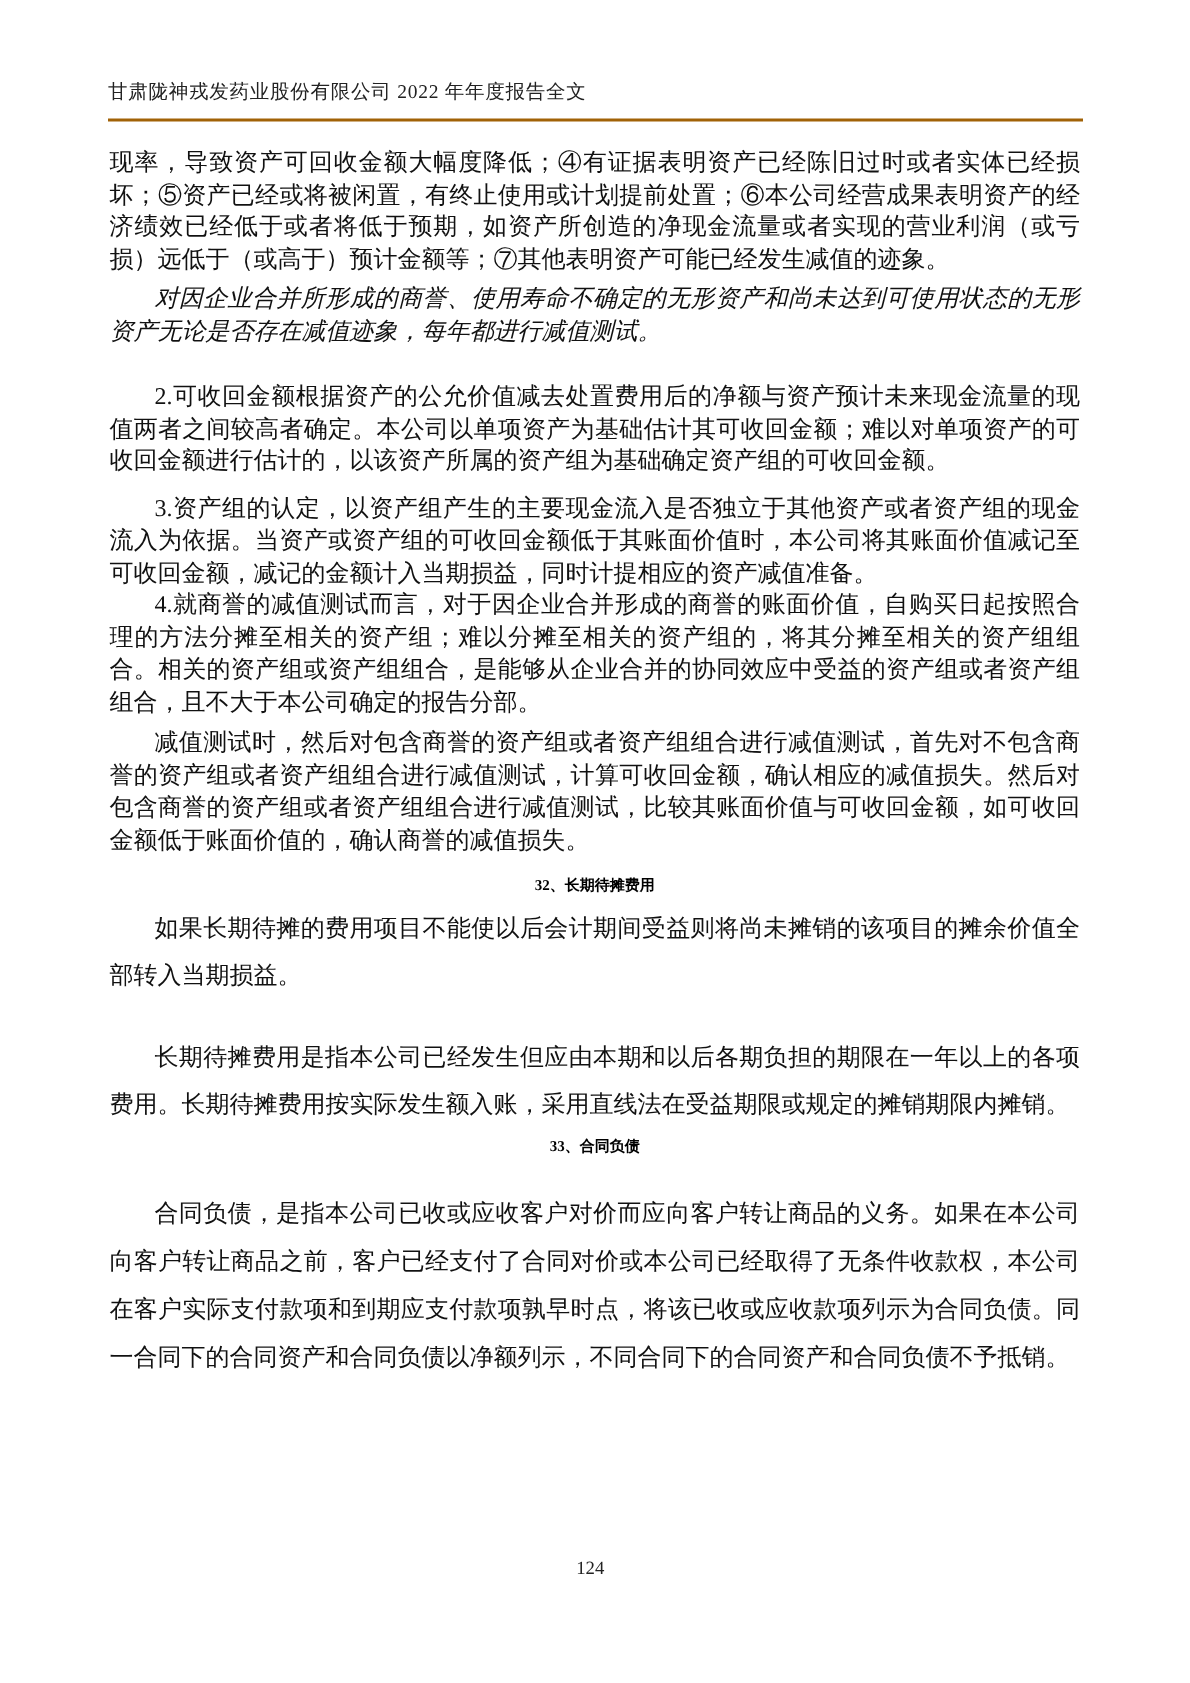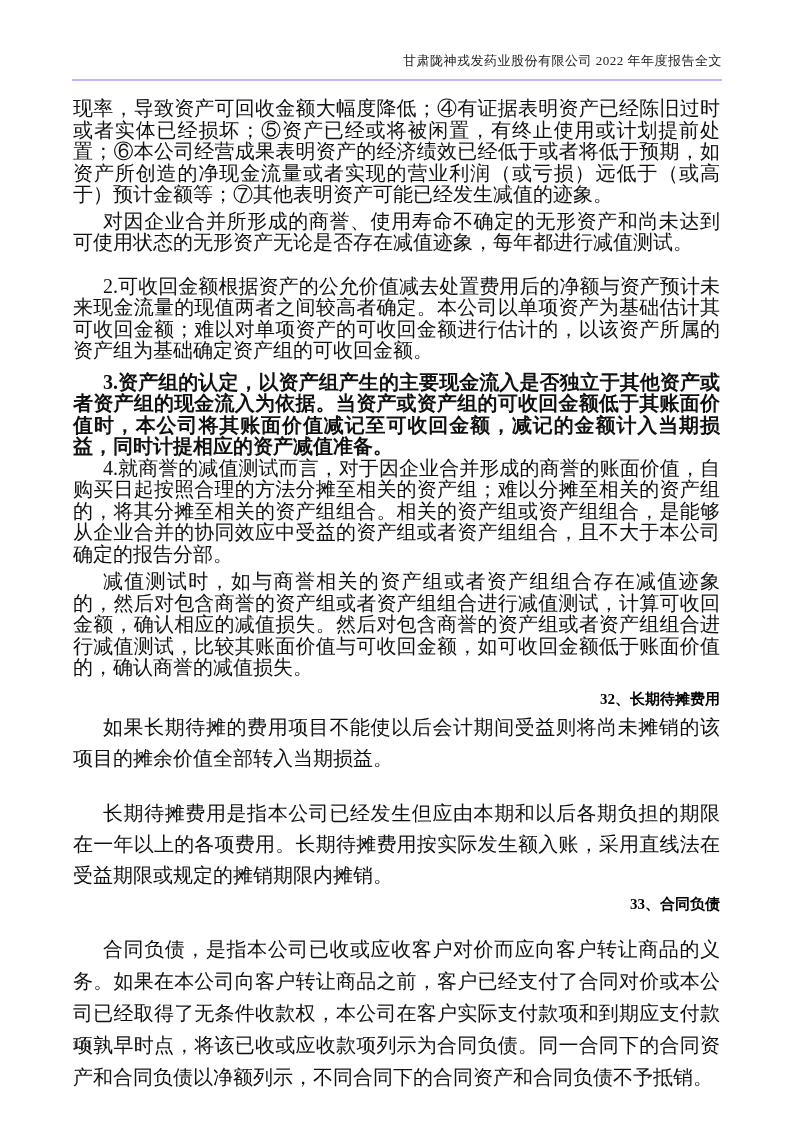--- a/index.html
+++ b/index.html
@@ -18,12 +18,11 @@
     top: 53px;
     left: 72px;
     width: 650px;
-    text-align: right;
     font-size: 13px;
     line-height: 16px;
     letter-spacing: 0.5px;
     padding-bottom: 10px;
-    border-bottom: 2px solid #c4b5fd;
+    border-bottom: 2px solid #a16207;
     color: #222222;
   }
   .content {

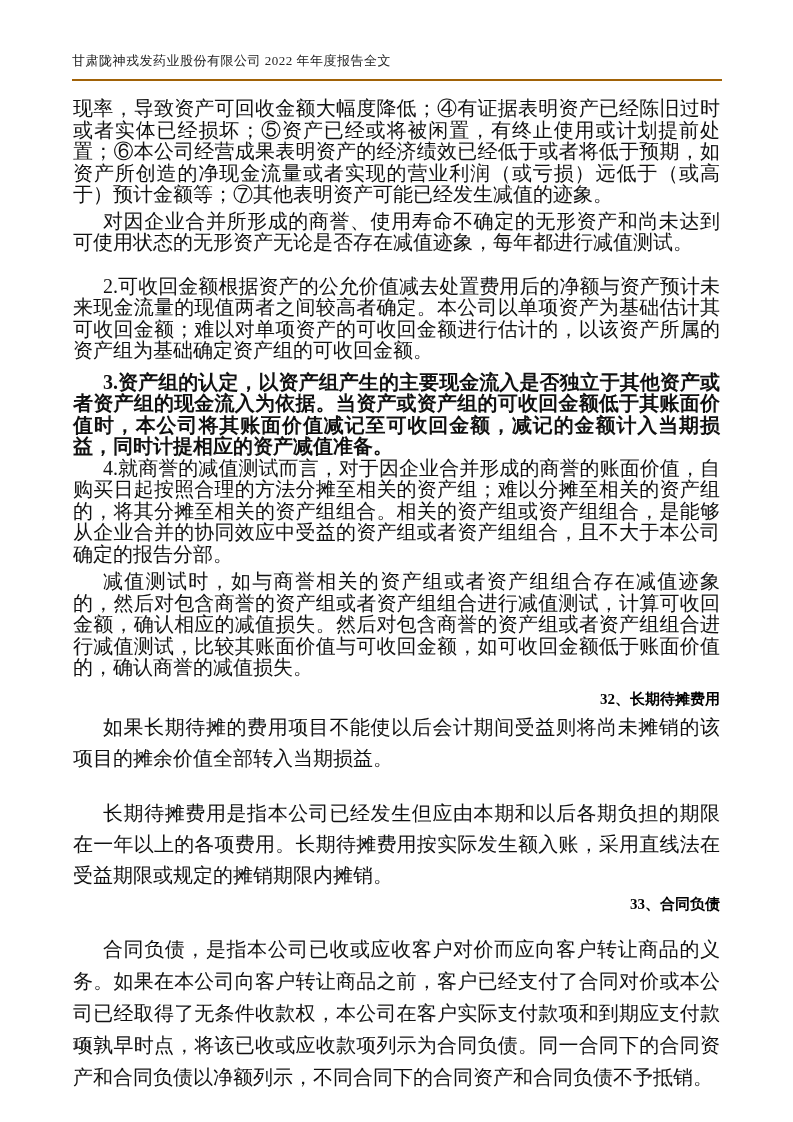--- a/index.html
+++ b/index.html
@@ -32,7 +32,7 @@
     width: 647px;
   }
   .para {
-    font-size: 20px;
+    font-size: 16px;
     line-height: 21.5px;
     text-align: justify;
     color: #111111;

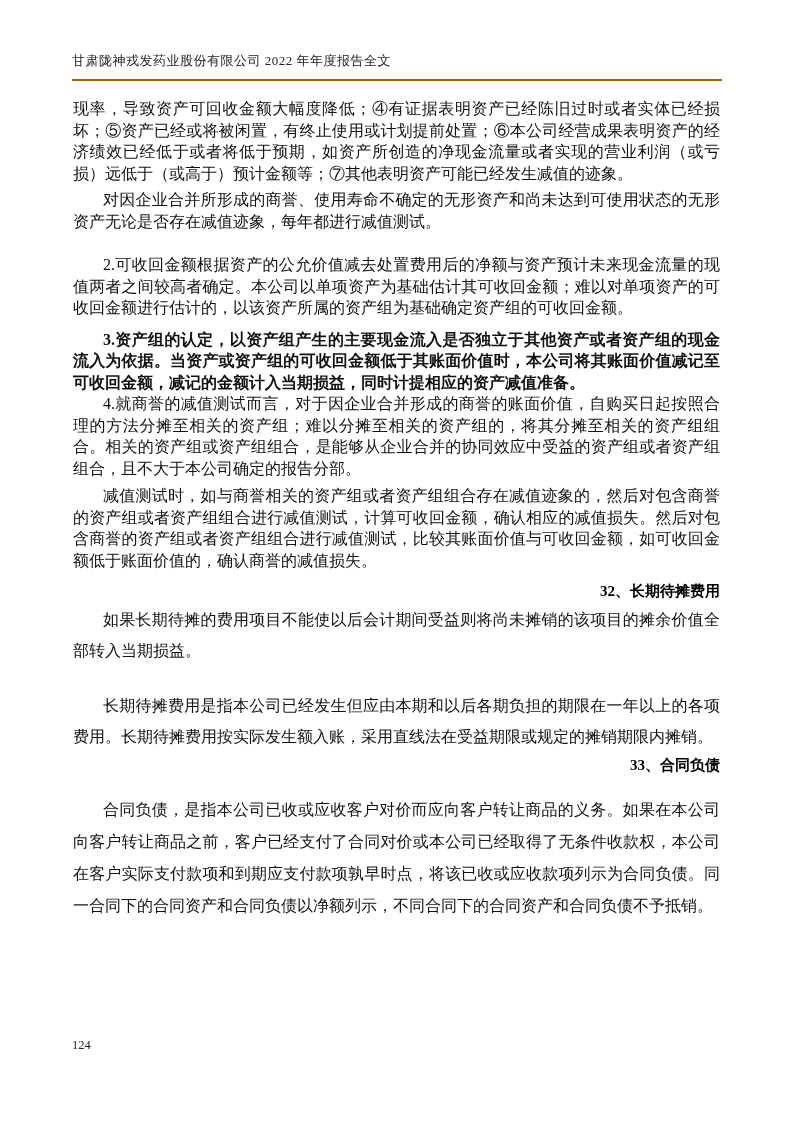--- a/index.html
+++ b/index.html
@@ -41,7 +41,7 @@
   .para.loose { line-height: 31px; }
   .para.looser { line-height: 32px; }
   .p0  { margin-top: 98px; }
-  .p1  { margin-top: 5px; }
+  .p1  { margin-top: 5px; font-style: italic; }
   .p2  { margin-top: 22px; }
   .p3  { margin-top: 10px; font-weight: bold; }
   .p4  { }

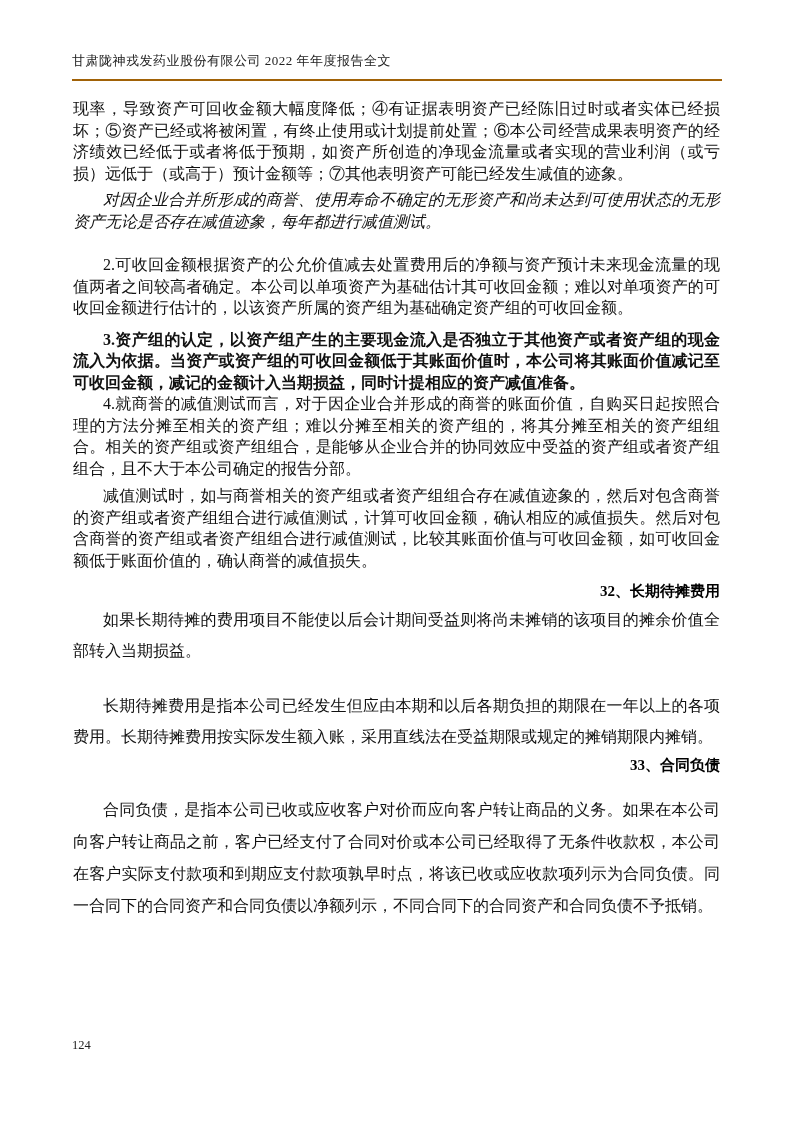--- a/index.html
+++ b/index.html
@@ -43,7 +43,7 @@
   .p0  { margin-top: 98px; }
   .p1  { margin-top: 5px; font-style: italic; }
   .p2  { margin-top: 22px; }
-  .p3  { margin-top: 10px; font-weight: bold; }
+  .p3  { margin-top: 10px; }
   .p4  { }
   .p5  { margin-top: 6px; }
   .h32 { margin-top: 10px; }

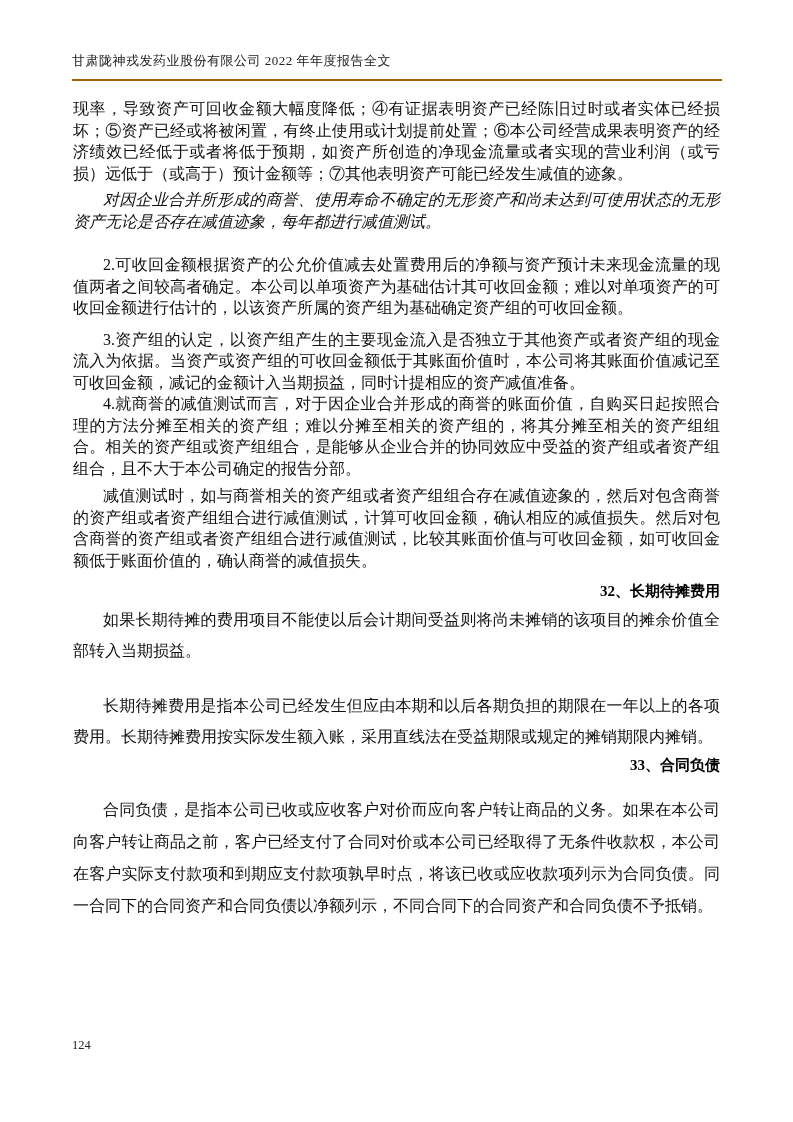--- a/index.html
+++ b/index.html
@@ -88,7 +88,7 @@
 
     <p class="para indent p4">4.就商誉的减值测试而言，对于因企业合并形成的商誉的账面价值，自购买日起按照合理的方法分摊至相关的资产组；难以分摊至相关的资产组的，将其分摊至相关的资产组组合。相关的资产组或资产组组合，是能够从企业合并的协同效应中受益的资产组或者资产组组合，且不大于本公司确定的报告分部。</p>
 
-    <p class="para indent p5">减值测试时，如与商誉相关的资产组或者资产组组合存在减值迹象的，然后对包含商誉的资产组或者资产组组合进行减值测试，计算可收回金额，确认相应的减值损失。然后对包含商誉的资产组或者资产组组合进行减值测试，比较其账面价值与可收回金额，如可收回金额低于账面价值的，确认商誉的减值损失。</p>
+    <p class="para indent p5">减值测试时，然后对包含商誉的资产组或者资产组组合进行减值测试，首先对不包含商誉的资产组或者资产组组合进行减值测试，计算可收回金额，确认相应的减值损失。然后对包含商誉的资产组或者资产组组合进行减值测试，比较其账面价值与可收回金额，如可收回金额低于账面价值的，确认商誉的减值损失。</p>
 
     <h2 class="heading h32">32、长期待摊费用</h2>
 

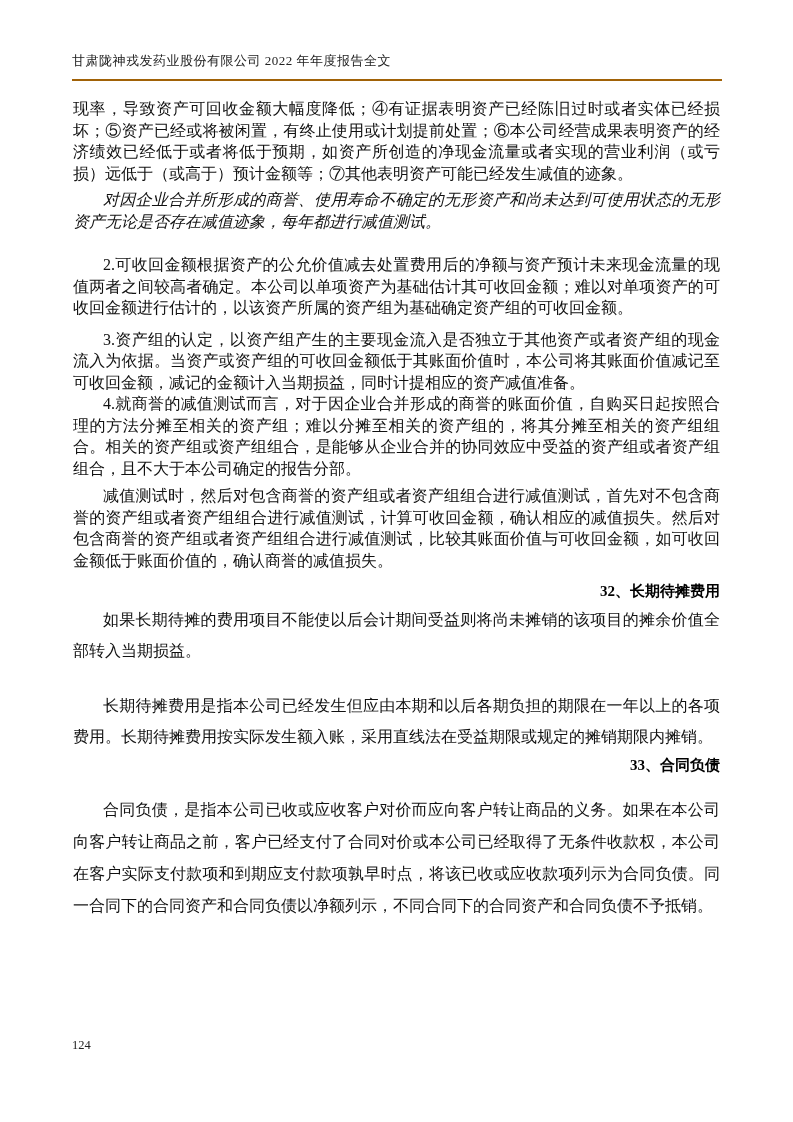--- a/index.html
+++ b/index.html
@@ -52,11 +52,11 @@
   .h33 { margin-top: 3px; }
   .p10 { margin-top: 19px; }
   .heading {
-    font-size: 15px;
+    font-size: 10px;
     line-height: 20px;
     font-weight: bold;
     color: #000000;
-    text-align: right;
+    text-align: center;
   }
   .page-number {
     position: absolute;

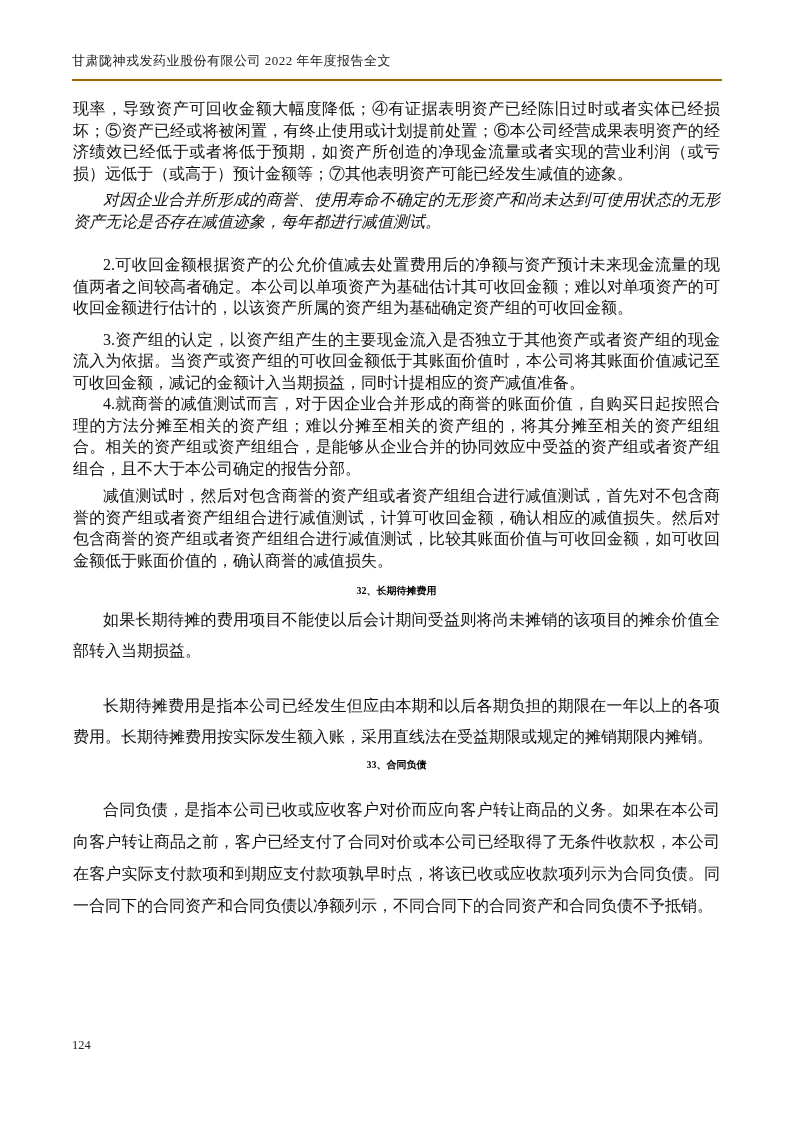--- a/index.html
+++ b/index.html
@@ -63,7 +63,7 @@
     top: 1038px;
     left: 72px;
     width: 647px;
-    text-align: left;
+    text-align: center;
     padding-right: 4px;
     font-size: 12.5px;
     color: #222222;

